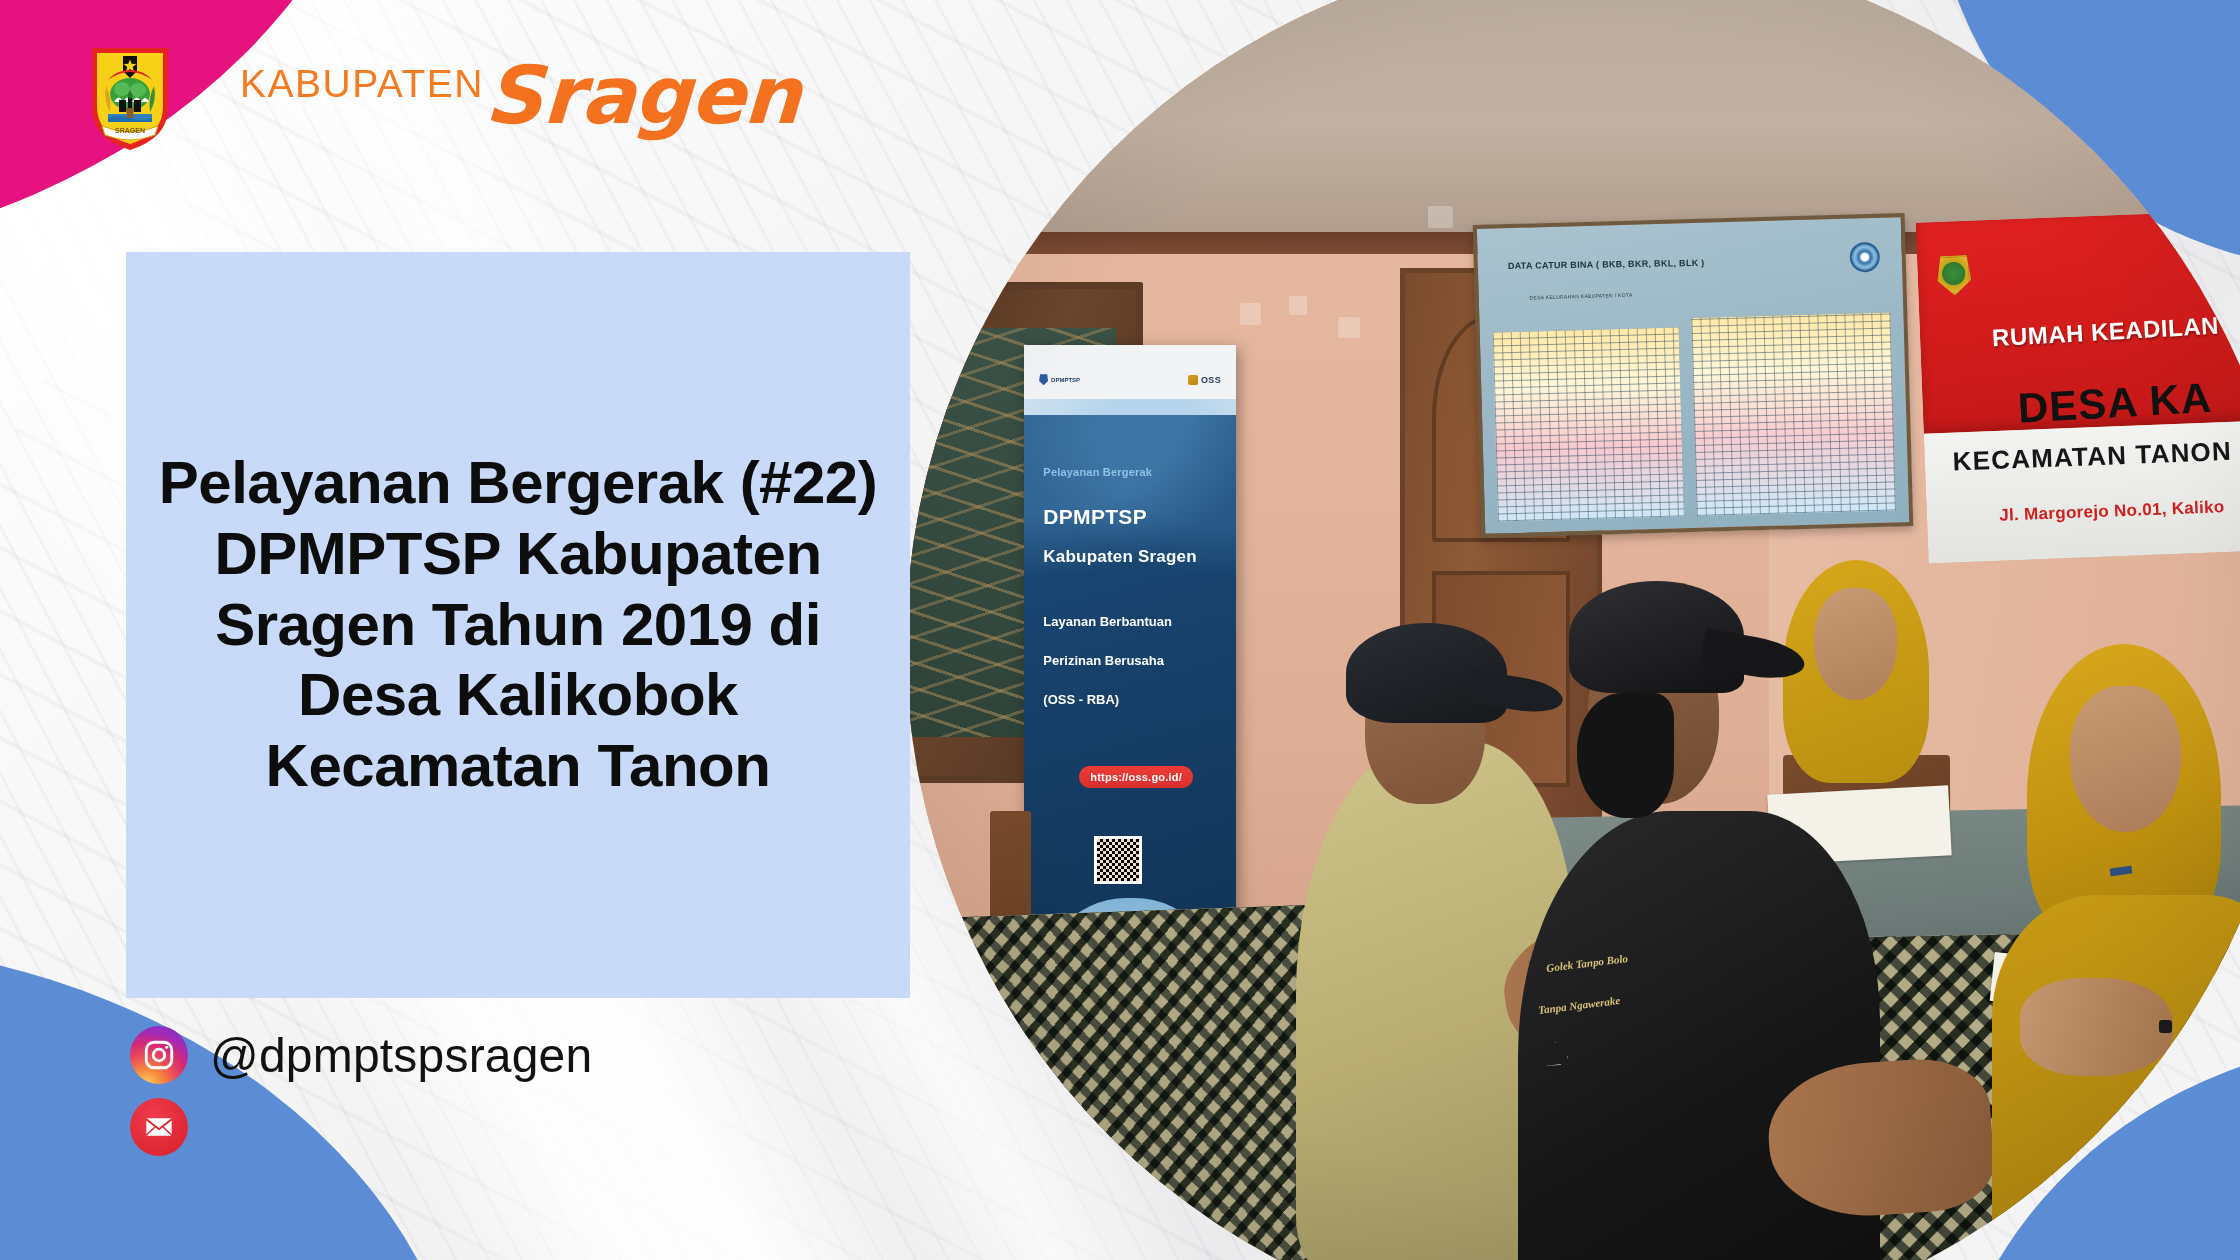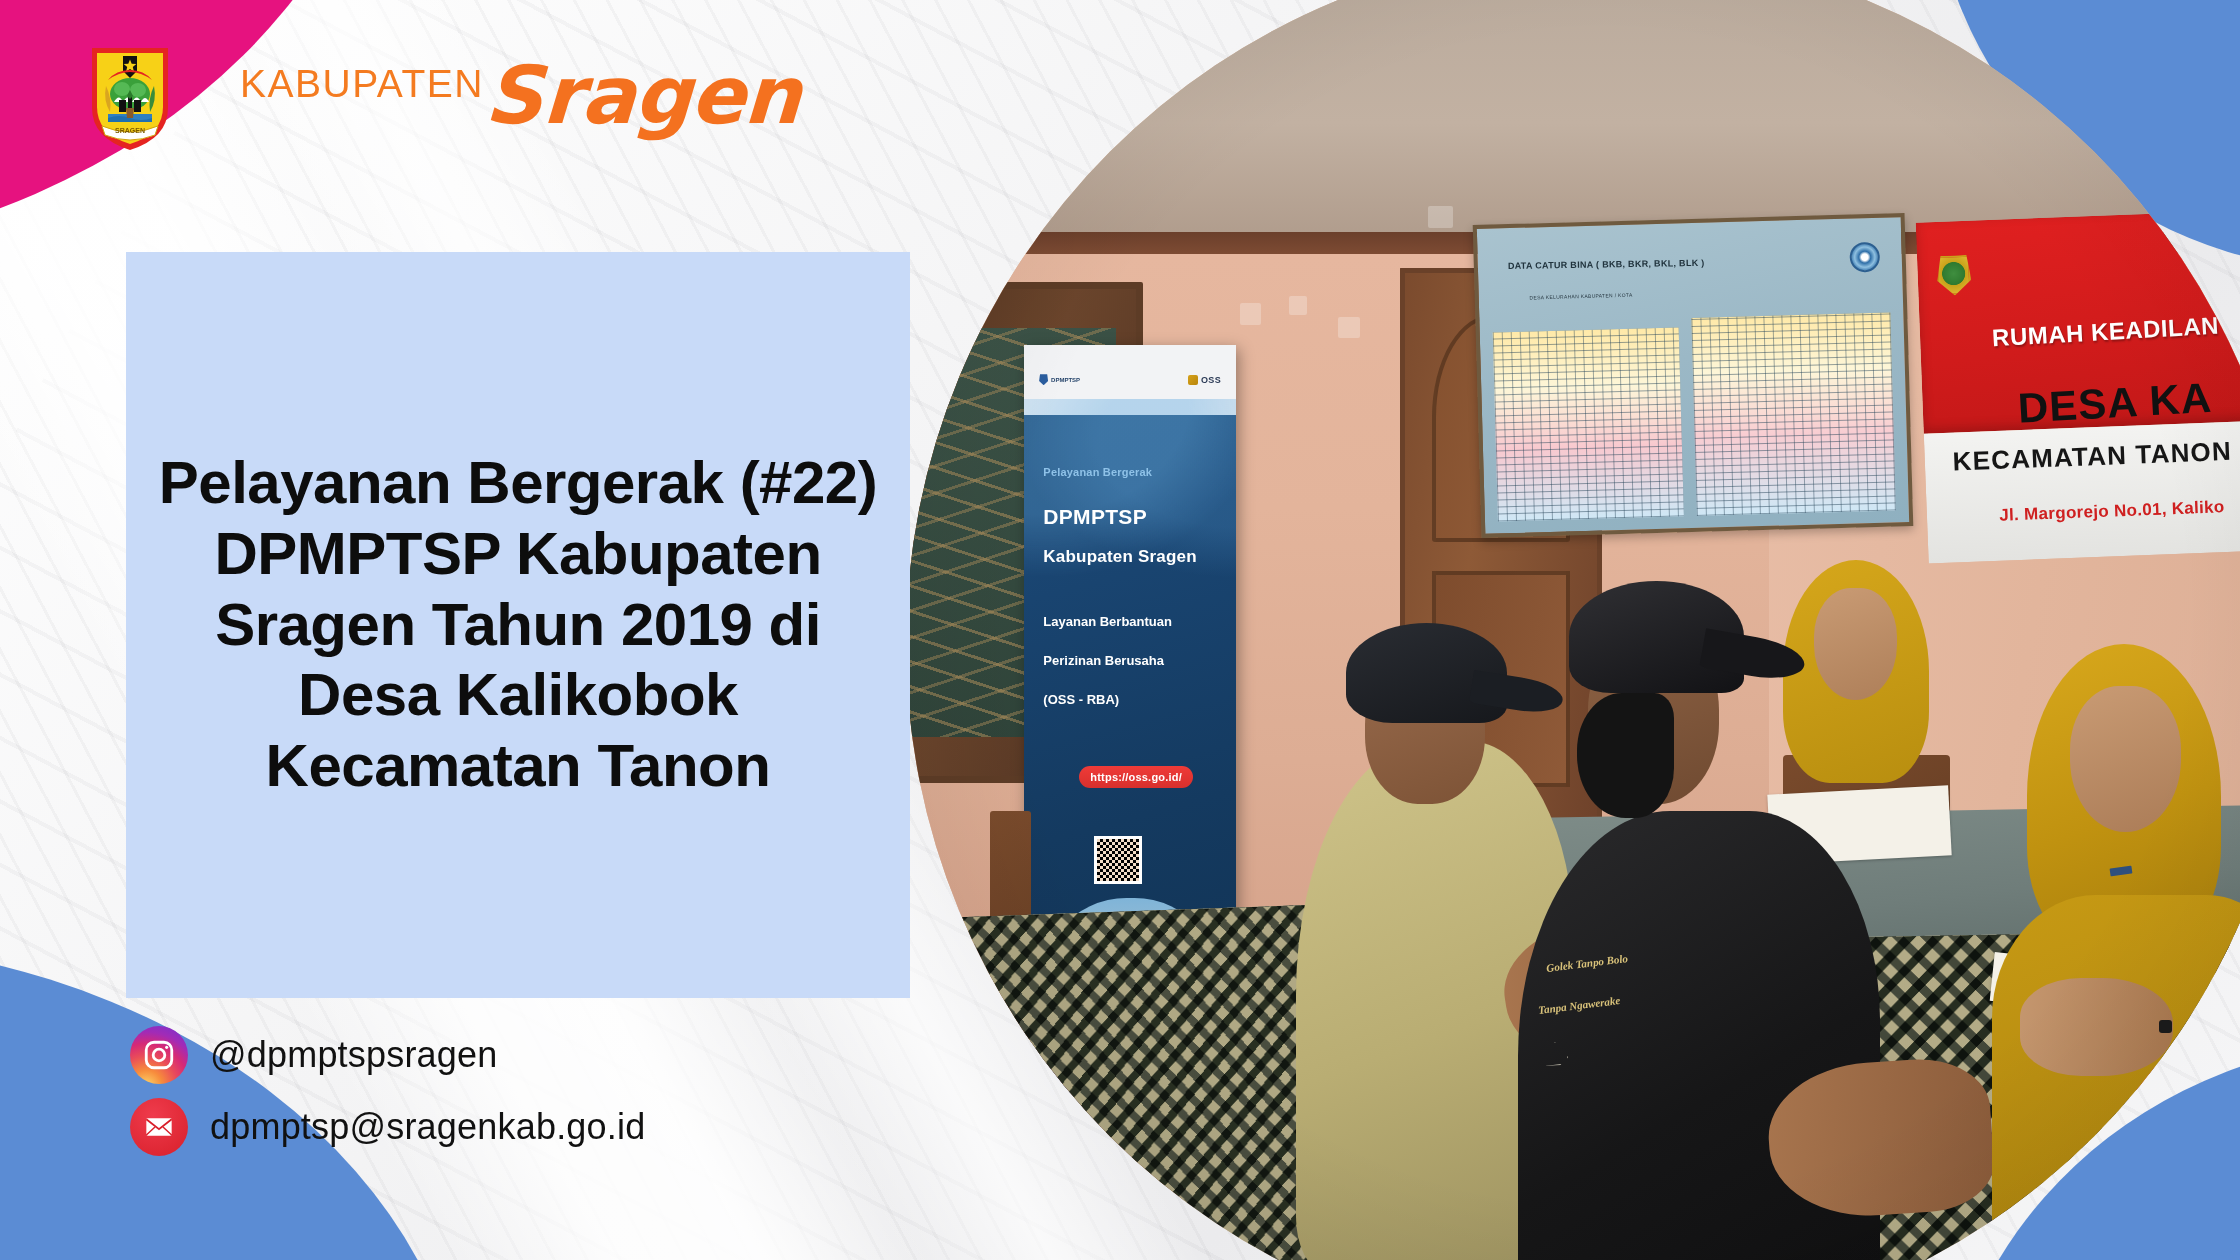--- a/index.html
+++ b/index.html
@@ -127,7 +127,7 @@
   }
   .ci-mail { background:radial-gradient(circle at 40% 30%, #ef3b4c 0%, #d81f2a 100%); }
   .contact-text {
-    font-size:36px; color:#111; font-weight:400;
+    font-size:48px; color:#111; font-weight:400;
     font-family:"Liberation Sans", sans-serif; letter-spacing:.2px;text-align:right;
   }
 

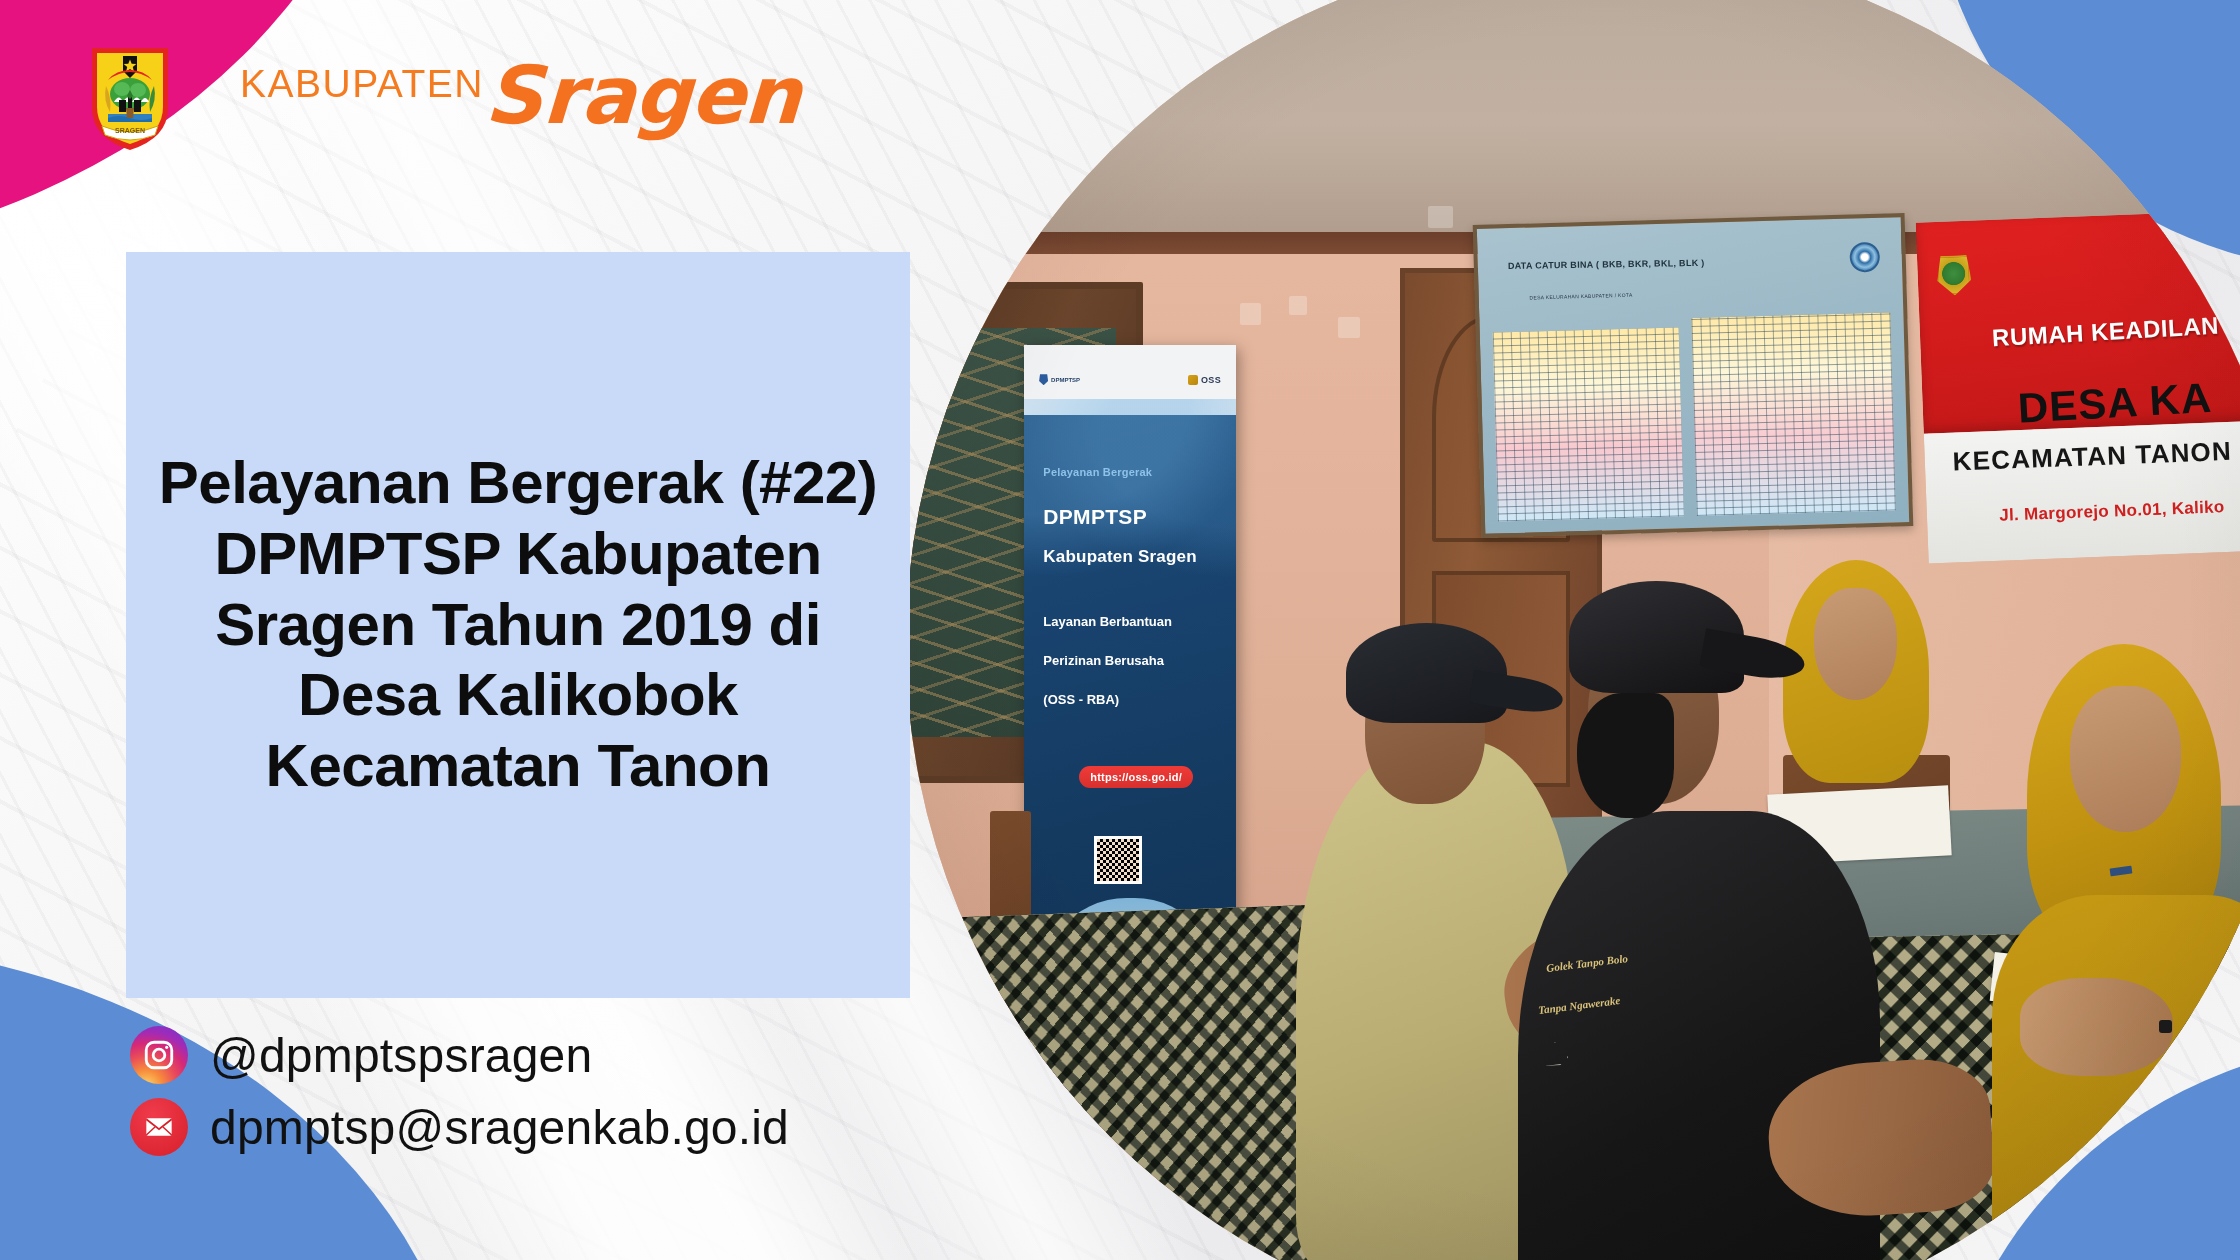--- a/index.html
+++ b/index.html
@@ -697,7 +697,6 @@
         <path d="M2.5 18 L9 12 M21.5 18 L15 12" stroke="#d81f2a" stroke-width="1.1" fill="none"></path>
       </svg>
     </div>
-    <span class="contact-text">dpmptsp@sragenkab.go.id</span>
   </div>
 </div>
 

